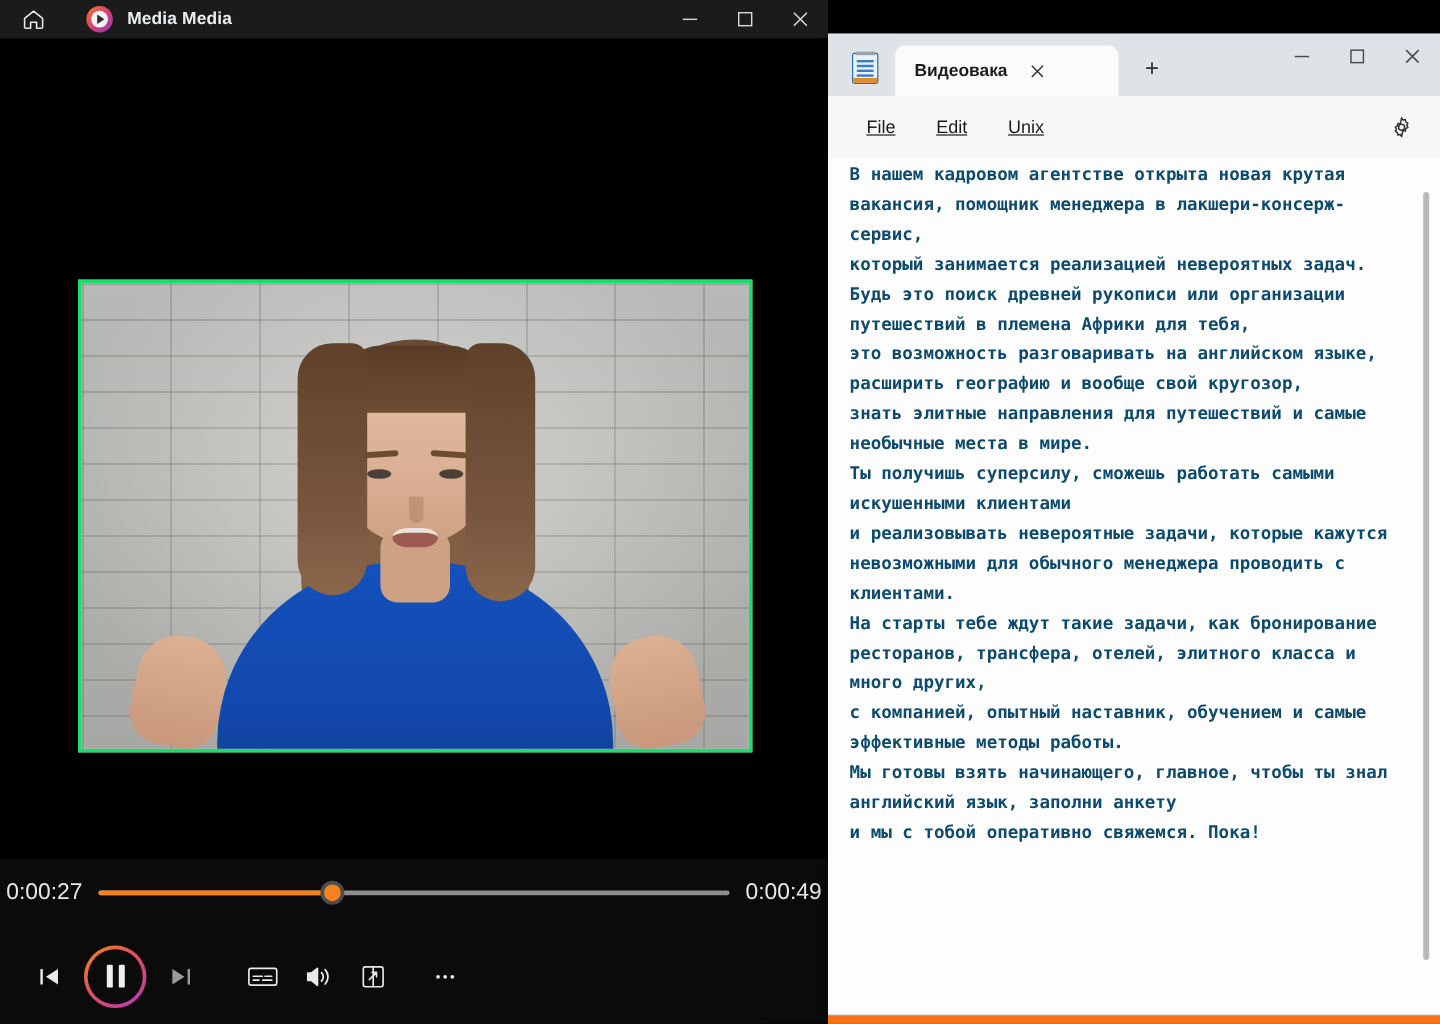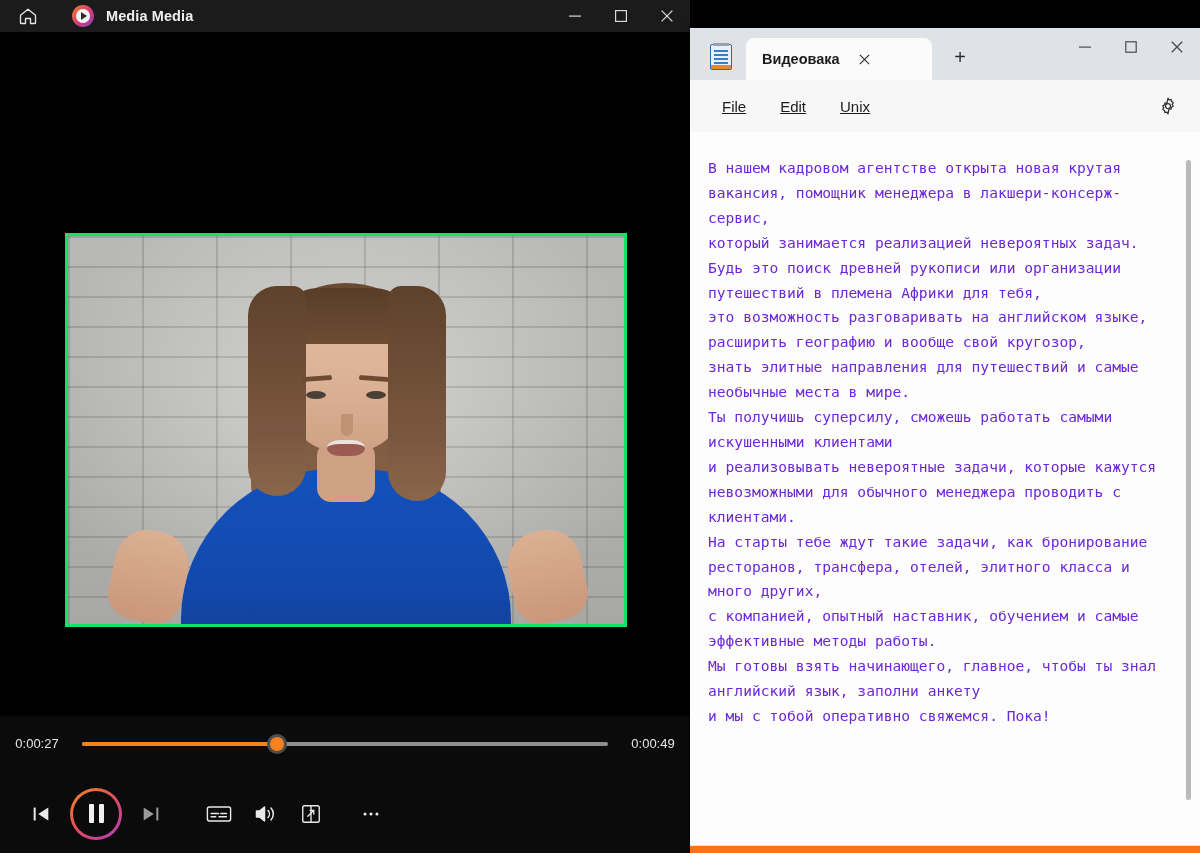--- a/index.html
+++ b/index.html
@@ -249,10 +249,10 @@
     overflow:hidden;
   }
   #np-text{
-    position:absolute;left:18px;top:24px;right:28px;
+    position:absolute;left:18px;top:2px;right:28px;
     font-family:"DejaVu Sans Mono", monospace;
-    font-size:14.6px;line-height:24.9px;color:#6d28d9;
-    white-space:pre-wrap;word-break:break-word;
+    font-size:14.6px;line-height:24.9px;color:#0c4a6e;
+    white-space:pre-wrap;word-break:break-word;font-weight:bold;
   }
   #np-scroll{
     position:absolute;right:9px;top:28px;width:5px;height:640px;

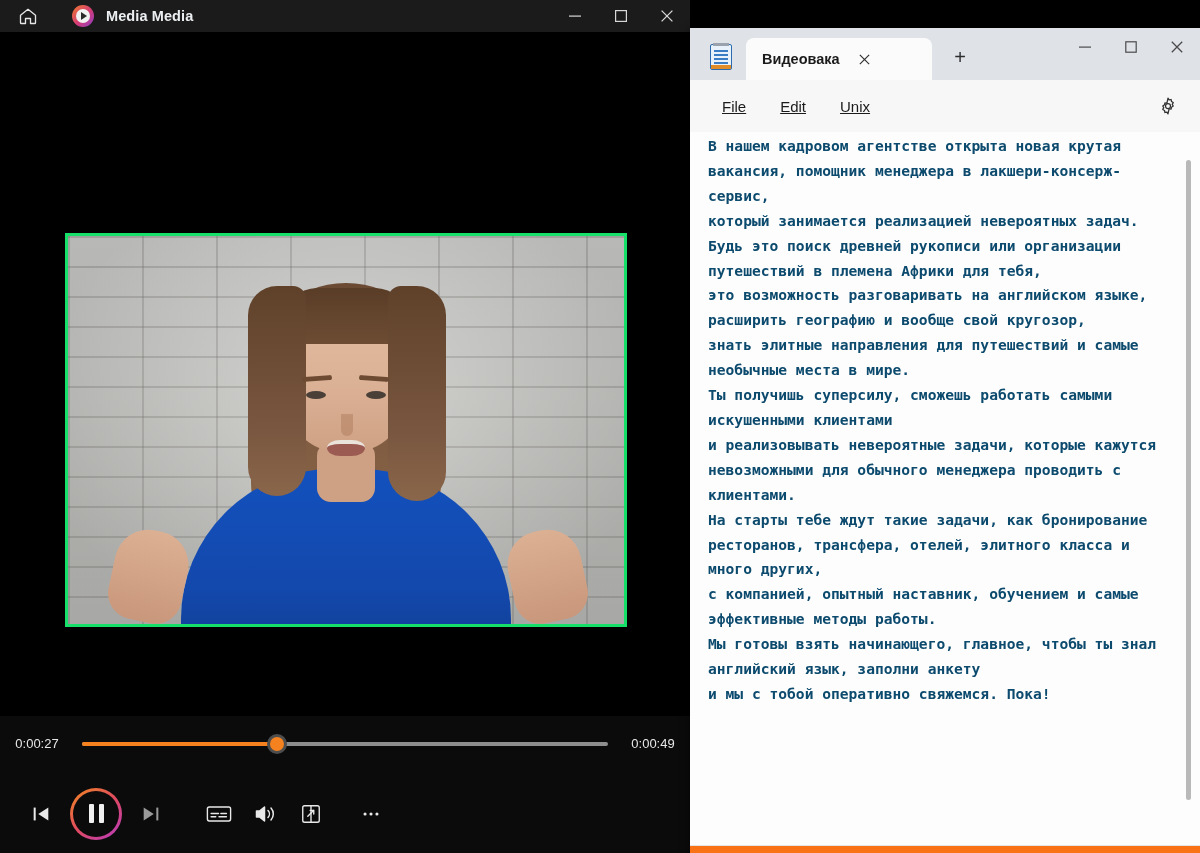--- a/index.html
+++ b/index.html
@@ -147,7 +147,7 @@
     position:absolute;left:0;top:0;width:690px;height:55px;display:flex;align-items:center;
   }
   .time{
-    color:#e7e7e7;font-size:13px;width:74px;text-align:center;flex:0 0 auto;
+    color:#e7e7e7;font-size:19px;width:74px;text-align:center;flex:0 0 auto;
   }
   #seekbar-wrap{
     position:relative;flex:1 1 auto;height:22px;margin:0 8px;display:flex;align-items:center;

